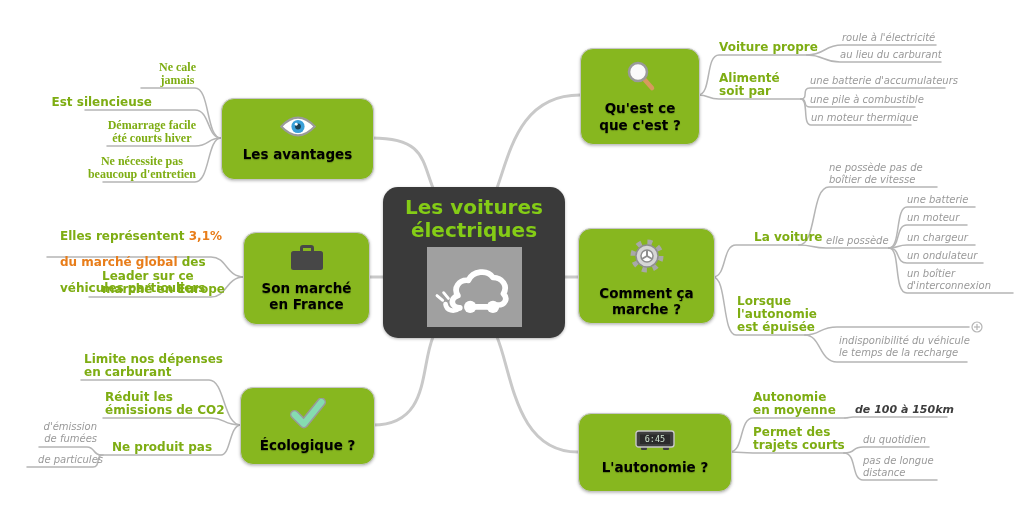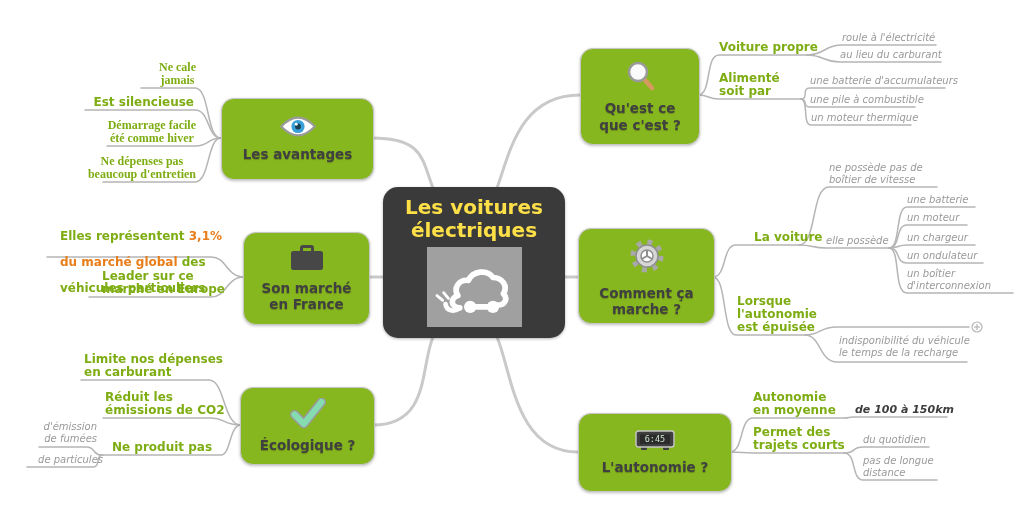--- a/index.html
+++ b/index.html
@@ -211,7 +211,7 @@
 
   <div class="lbl g tc" style="right:828px;top:61px">Ne cale
 jamais</div>
-  <div class="lbl g tr" style="right:830px;top:96px">Est silencieuse</div>
+  <div class="lbl g tr" style="right:872px;top:96px">Est silencieuse</div>
   <div class="lbl g tc" style="right:828px;top:119px">Démarrage facile
 été comme hiver</div>
   <div class="lbl g tc" style="right:828px;top:155px">Ne dépenses pas

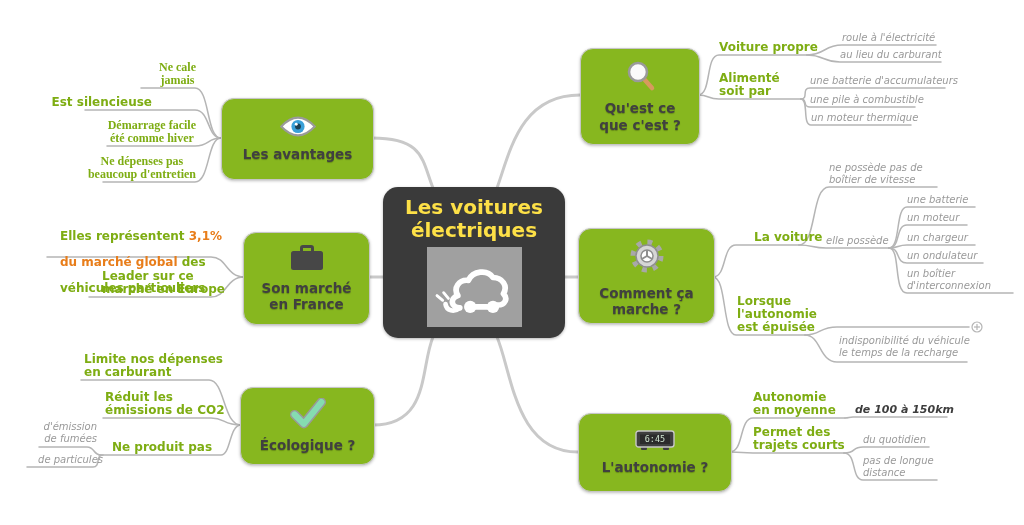--- a/index.html
+++ b/index.html
@@ -8,7 +8,7 @@
   svg.edges{position:absolute;left:0;top:0;z-index:1;}
   .topic{position:absolute;z-index:3;background:#87b71f;border:1px solid #c6c6c6;border-radius:13px;
          box-shadow:0 1px 3px rgba(0,0,0,.25);display:flex;flex-direction:column;align-items:center;
-         justify-content:center;gap:4px;color:#404040;text-align:center;cursor:pointer;}
+         justify-content:center;gap:4px;color:#000000;text-align:center;cursor:pointer;}
   .tlabel{font-weight:bold;font-size:13.5px;line-height:1.22;white-space:pre-line;
           text-shadow:0 1px 1px rgba(0,0,0,.25);}
   .centernode{position:absolute;z-index:3;left:383px;top:187px;width:182px;height:151px;background:#3a3a3a;

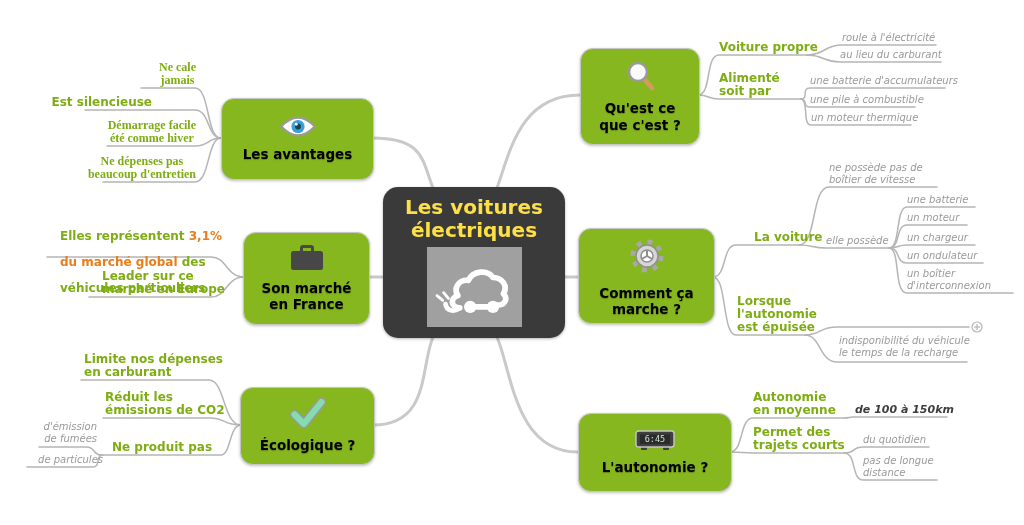--- a/index.html
+++ b/index.html
@@ -213,7 +213,7 @@
 jamais</div>
   <div class="lbl g tr" style="right:872px;top:96px">Est silencieuse</div>
   <div class="lbl g tc" style="right:828px;top:119px">Démarrage facile
-été comme hiver</div>
+été courts hiver</div>
   <div class="lbl g tc" style="right:828px;top:155px">Ne dépenses pas
 beaucoup d'entretien</div>
 

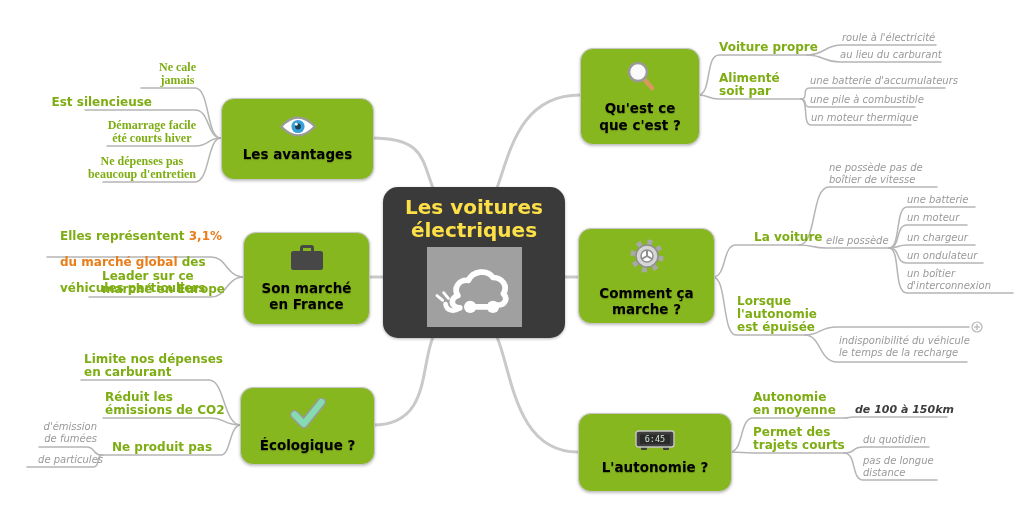--- a/index.html
+++ b/index.html
@@ -214,7 +214,7 @@
   <div class="lbl g tr" style="right:872px;top:96px">Est silencieuse</div>
   <div class="lbl g tc" style="right:828px;top:119px">Démarrage facile
 été courts hiver</div>
-  <div class="lbl g tc" style="right:828px;top:155px">Ne dépenses pas
+  <div class="lbl g tc" style="right:828px;top:155px">Ne nécessite pas
 beaucoup d'entretien</div>
 
   <div class="lbl g" style="left:60px;top:217px">

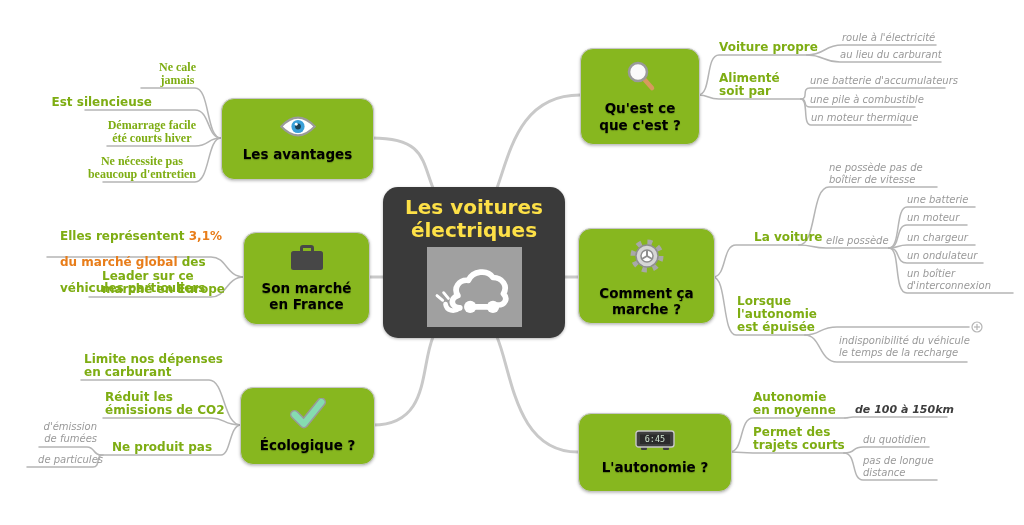--- a/index.html
+++ b/index.html
@@ -14,7 +14,7 @@
   .centernode{position:absolute;z-index:3;left:383px;top:187px;width:182px;height:151px;background:#3a3a3a;
           border-radius:15px;box-shadow:0 1px 3px rgba(0,0,0,.3);display:flex;flex-direction:column;
           align-items:center;justify-content:flex-start;padding-top:9px;gap:5px;box-sizing:border-box;}
-  .ctitle{color:#fde047;font-weight:bold;font-size:20px;line-height:1.15;white-space:pre-line;text-align:center;}
+  .ctitle{color:#84cc16;font-weight:bold;font-size:20px;line-height:1.15;white-space:pre-line;text-align:center;}
   .carbox{width:95px;height:80px;background:#a0a0a0;display:flex;align-items:center;justify-content:center;}
   .lbl{position:absolute;z-index:2;white-space:pre-line;cursor:pointer;}
   .g{font-weight:bold;font-size:12px;color:#7ead13;line-height:13px;}

